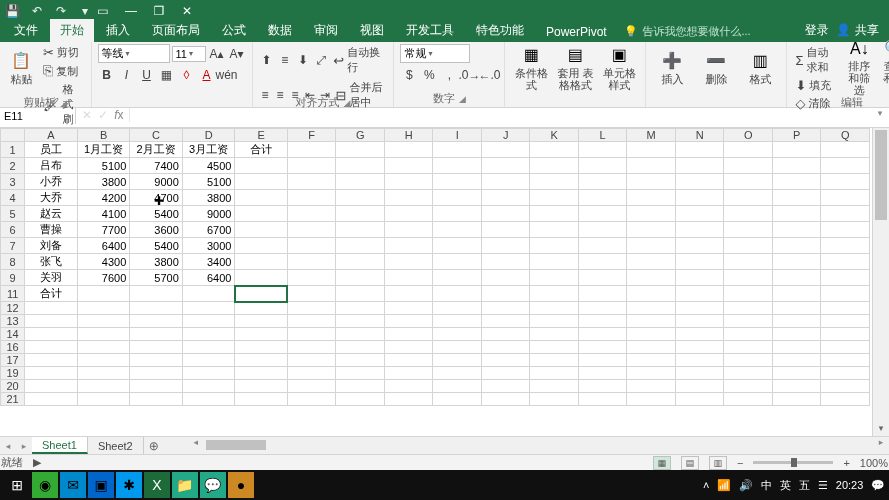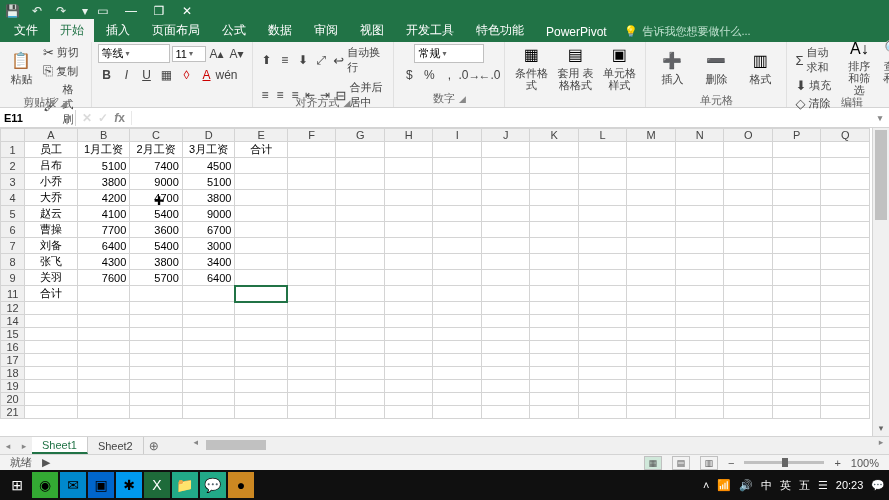--- a/index.html
+++ b/index.html
@@ -126,6 +126,10 @@
       <span>告诉我您想要做什么...</span>
     </div>
   <div class="spacer"></div>
+  <div class="right">
+    <span>登录</span>
+    <span>👤 <span>共享</span></span>
+  </div>
 </div>
 
 <div class="ribbon">

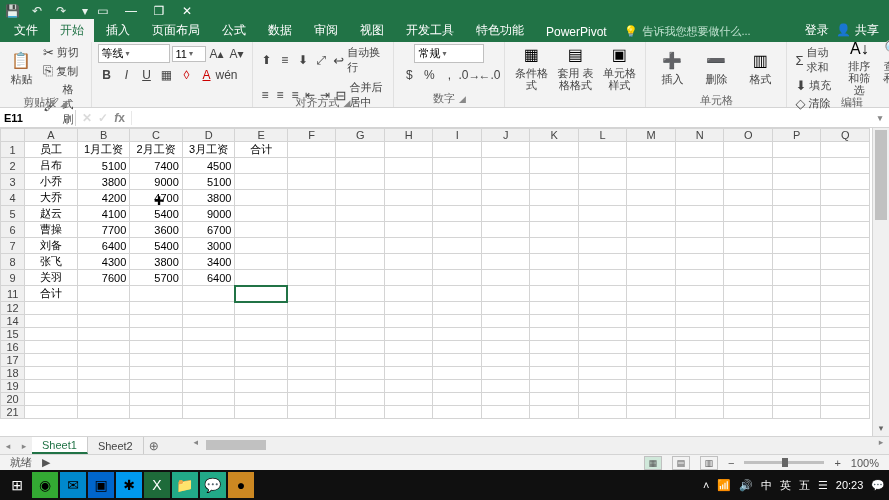--- a/index.html
+++ b/index.html
@@ -34,7 +34,7 @@
   .smallbtn { display:flex; align-items:center; gap:3px; font-size:11px; color:#444; padding:1px 2px;}
   .ic { font-size:13px; }
   .fontctrl { display:flex; flex-direction:column; gap:3px;}
-  .fontctrl .row1 { display:flex; gap:2px; align-items:center;justify-content:center;}
+  .fontctrl .row1 { display:flex; gap:2px; align-items:center;}
   .fontctrl .row2 { display:flex; gap:2px; align-items:center;}
   .combo { border:1px solid #c0c0c0; background:#fff; font-size:11px; padding:1px 3px; display:flex; align-items:center; gap:2px;}
   .combo .dd { font-size:8px; color:#666;}

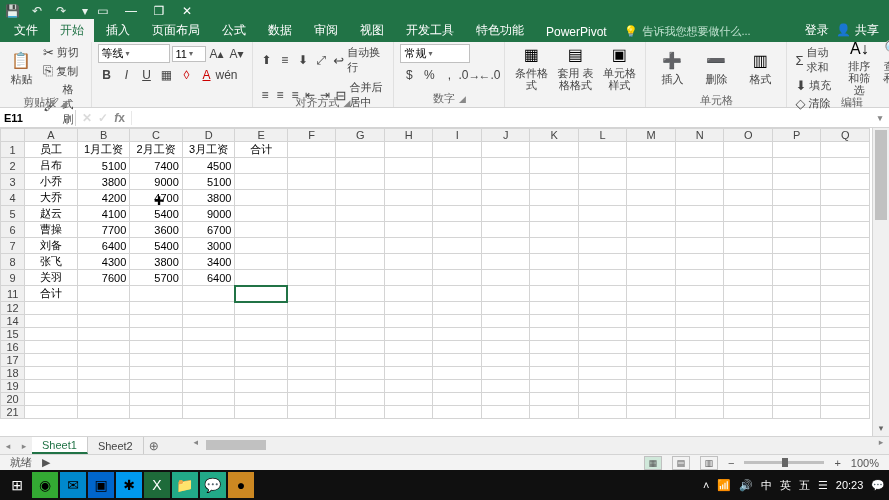--- a/index.html
+++ b/index.html
@@ -276,7 +276,6 @@
           <div class="txt">格式</div>
         </div>
     </div>
-    <div class="label"><span>单元格</span></div>
   </div>
 
   <div class="rgroup" style="border-right:none">

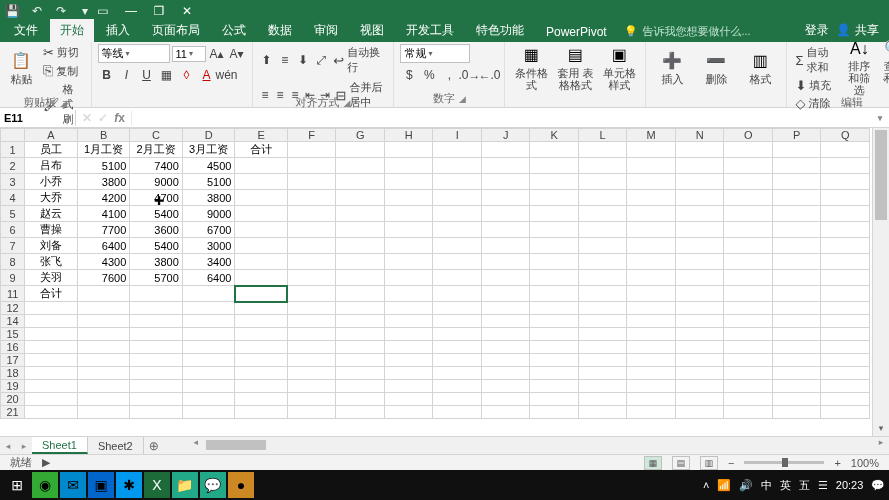--- a/index.html
+++ b/index.html
@@ -42,7 +42,7 @@
   .collapse-ribbon { position:absolute; right:3px; top:78px; font-size:10px; color:#666;}
 
   
-  .namebox-row { display:flex; height:20px; border-bottom:1px solid #d4d4d4; align-items:center;font-weight:bold;}
+  .namebox-row { display:flex; height:20px; border-bottom:1px solid #d4d4d4; align-items:flex-start;}
   .namebox { width:76px; border-right:1px solid #d4d4d4; padding:2px 4px; font-size:11px; display:flex; align-items:center;}
   .namebox .dd { margin-left:auto; font-size:8px; color:#888;}
   .fxbtns { display:flex; align-items:center; gap:6px; padding:0 6px; border-right:1px solid #e8e8e8; color:#888;}

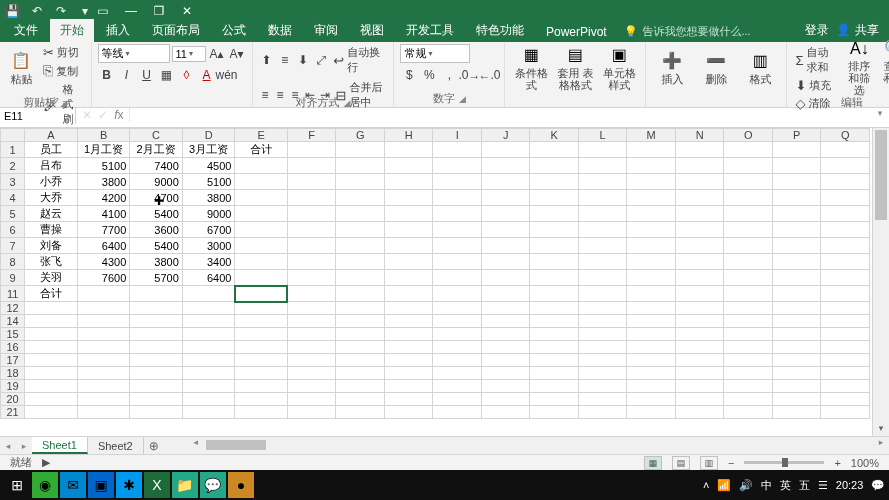--- a/index.html
+++ b/index.html
@@ -567,6 +567,26 @@
             <td class=""></td>
           </tr>
           <tr>
+            <th class="rowhdr">13</th>
+            <td class=""></td>
+            <td class=""></td>
+            <td class=""></td>
+            <td class=""></td>
+            <td class=""></td>
+            <td class=""></td>
+            <td class=""></td>
+            <td class=""></td>
+            <td class=""></td>
+            <td class=""></td>
+            <td class=""></td>
+            <td class=""></td>
+            <td class=""></td>
+            <td class=""></td>
+            <td class=""></td>
+            <td class=""></td>
+            <td class=""></td>
+          </tr>
+          <tr>
             <th class="rowhdr">14</th>
             <td class=""></td>
             <td class=""></td>

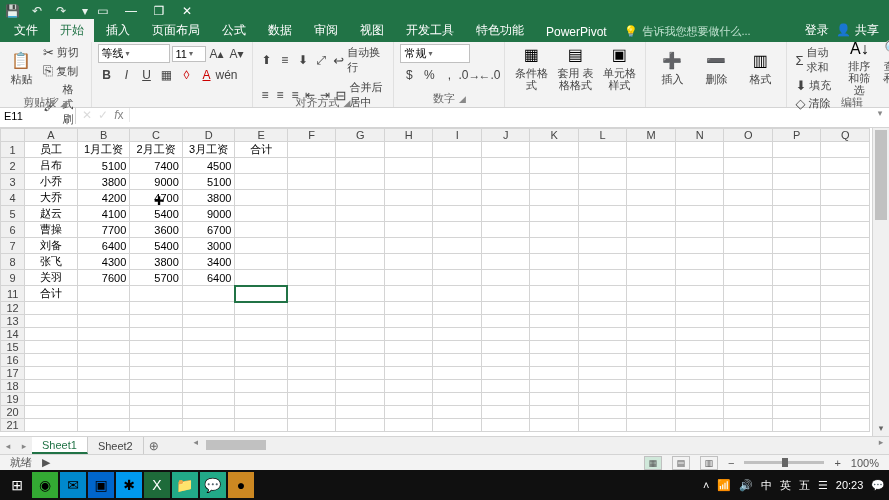--- a/index.html
+++ b/index.html
@@ -588,26 +588,6 @@
           </tr>
           <tr>
             <th class="rowhdr">14</th>
-            <td class=""></td>
-            <td class=""></td>
-            <td class=""></td>
-            <td class=""></td>
-            <td class=""></td>
-            <td class=""></td>
-            <td class=""></td>
-            <td class=""></td>
-            <td class=""></td>
-            <td class=""></td>
-            <td class=""></td>
-            <td class=""></td>
-            <td class=""></td>
-            <td class=""></td>
-            <td class=""></td>
-            <td class=""></td>
-            <td class=""></td>
-          </tr>
-          <tr>
-            <th class="rowhdr">15</th>
             <td class=""></td>
             <td class=""></td>
             <td class=""></td>

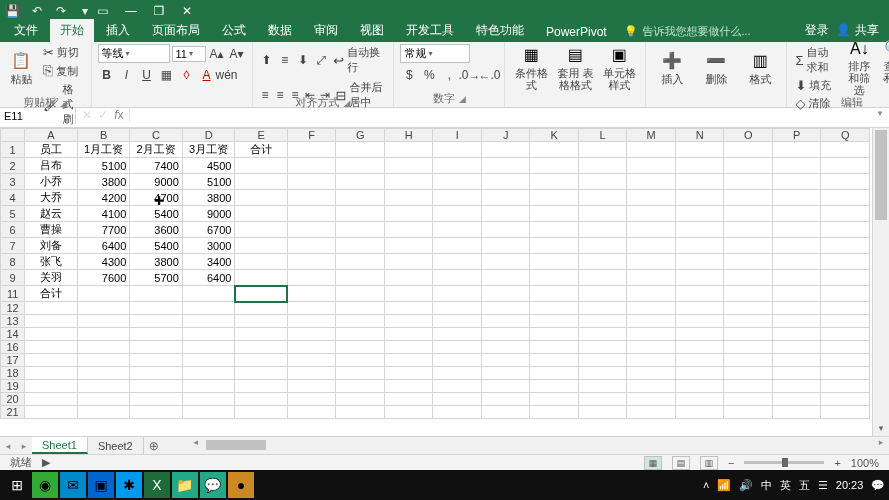--- a/index.html
+++ b/index.html
@@ -628,26 +628,6 @@
           </tr>
           <tr>
             <th class="rowhdr">17</th>
-            <td class=""></td>
-            <td class=""></td>
-            <td class=""></td>
-            <td class=""></td>
-            <td class=""></td>
-            <td class=""></td>
-            <td class=""></td>
-            <td class=""></td>
-            <td class=""></td>
-            <td class=""></td>
-            <td class=""></td>
-            <td class=""></td>
-            <td class=""></td>
-            <td class=""></td>
-            <td class=""></td>
-            <td class=""></td>
-            <td class=""></td>
-          </tr>
-          <tr>
-            <th class="rowhdr">18</th>
             <td class=""></td>
             <td class=""></td>
             <td class=""></td>

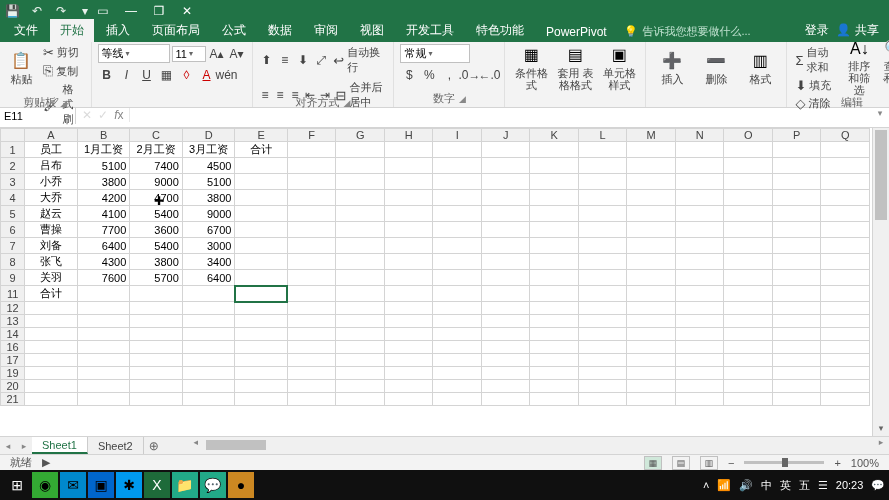--- a/index.html
+++ b/index.html
@@ -77,7 +77,7 @@
   .sheettabs-row .hscroll .thumb { position:absolute; left:2px; top:3px; height:10px; width:60px; background:#c1c1c1;}
 
   
-  .statusbar { height:16px; background:#f3f3f3; border-top:1px solid #d4d4d4; display:flex; align-items:center; font-size:11px; color:#555; padding:0 10px; gap:10px;}
+  .statusbar { height:16px; background:#f3f3f3; border-top:1px solid #d4d4d4; display:flex; align-items:center; font-size:11px; color:#555; padding:0 1px; gap:10px;}
   .statusbar .spacer { flex:1;}
   .statusbar .viewbtn { width:18px; height:14px; border:1px solid #c0c0c0; display:flex; align-items:center; justify-content:center; font-size:9px;}
   .statusbar .viewbtn.active { background:#d0e8da;}

